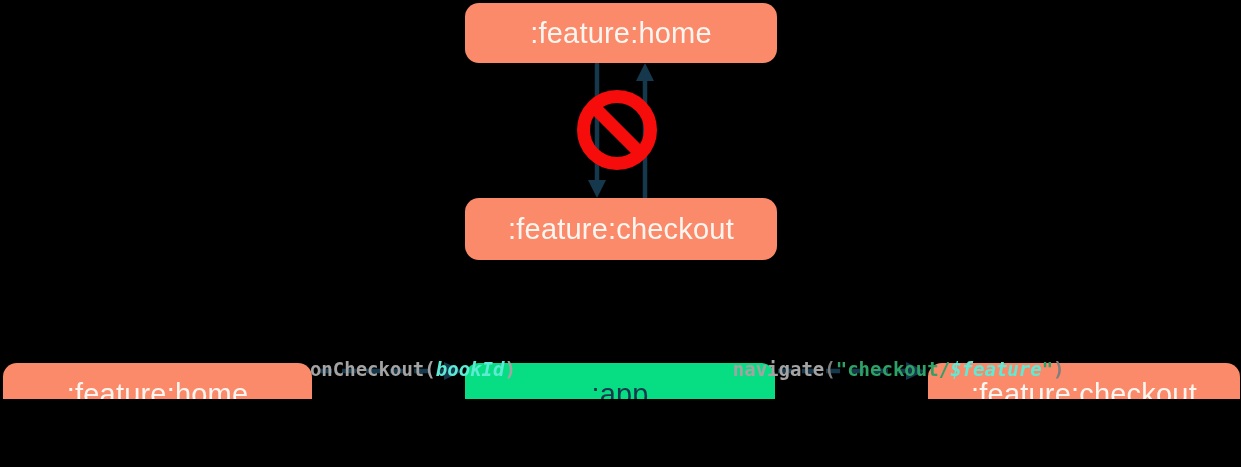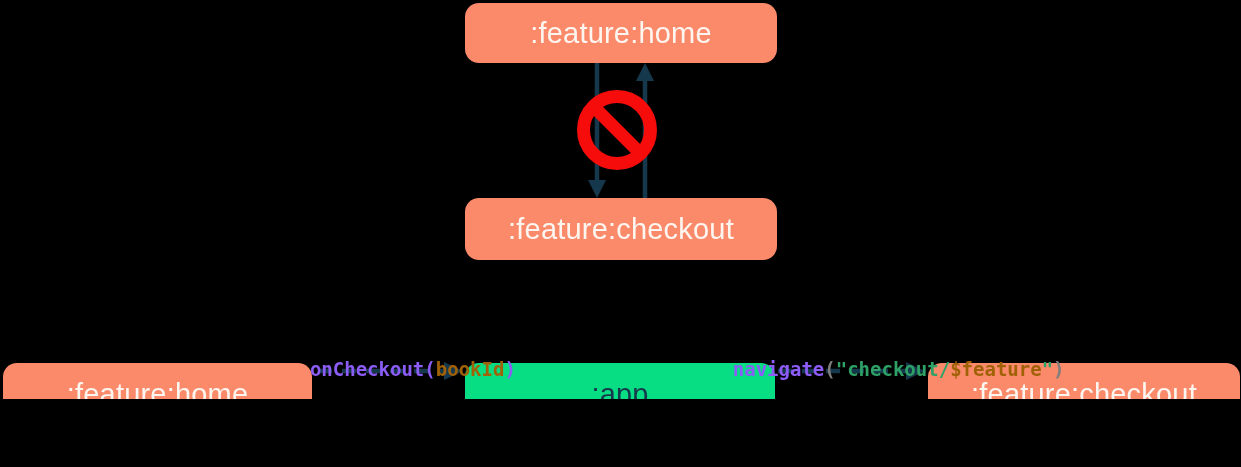--- a/index.html
+++ b/index.html
@@ -19,7 +19,7 @@
     font-family:"DejaVu Sans Mono","Liberation Mono",monospace;
     font-size:19px;font-weight:700;white-space:pre;
   }
-  .tk-navy{color:#8b5cf6;}
+  .tk-navy{color:#a3a3a3;}
   .tk-bold{color:#a16207;}
   .tk-green{color:#2EA167;}
   .tk-gray{color:#7E7E7E;}

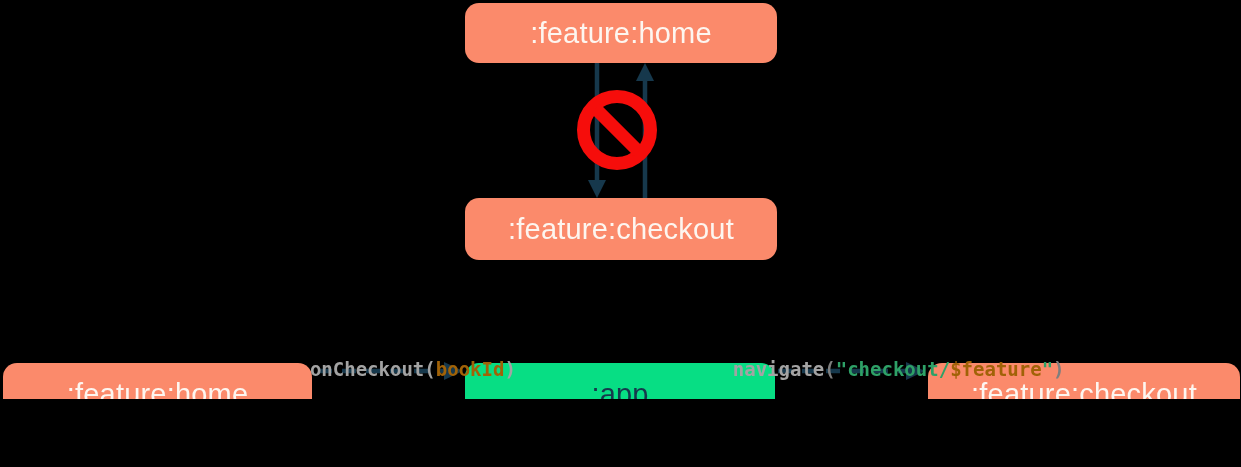--- a/index.html
+++ b/index.html
@@ -20,7 +20,7 @@
     font-size:19px;font-weight:700;white-space:pre;
   }
   .tk-navy{color:#a3a3a3;}
-  .tk-bold{color:#a16207;}
+  .tk-bold{color:#5eead4;font-style:italic;}
   .tk-green{color:#2EA167;}
   .tk-gray{color:#7E7E7E;}
 </style>

